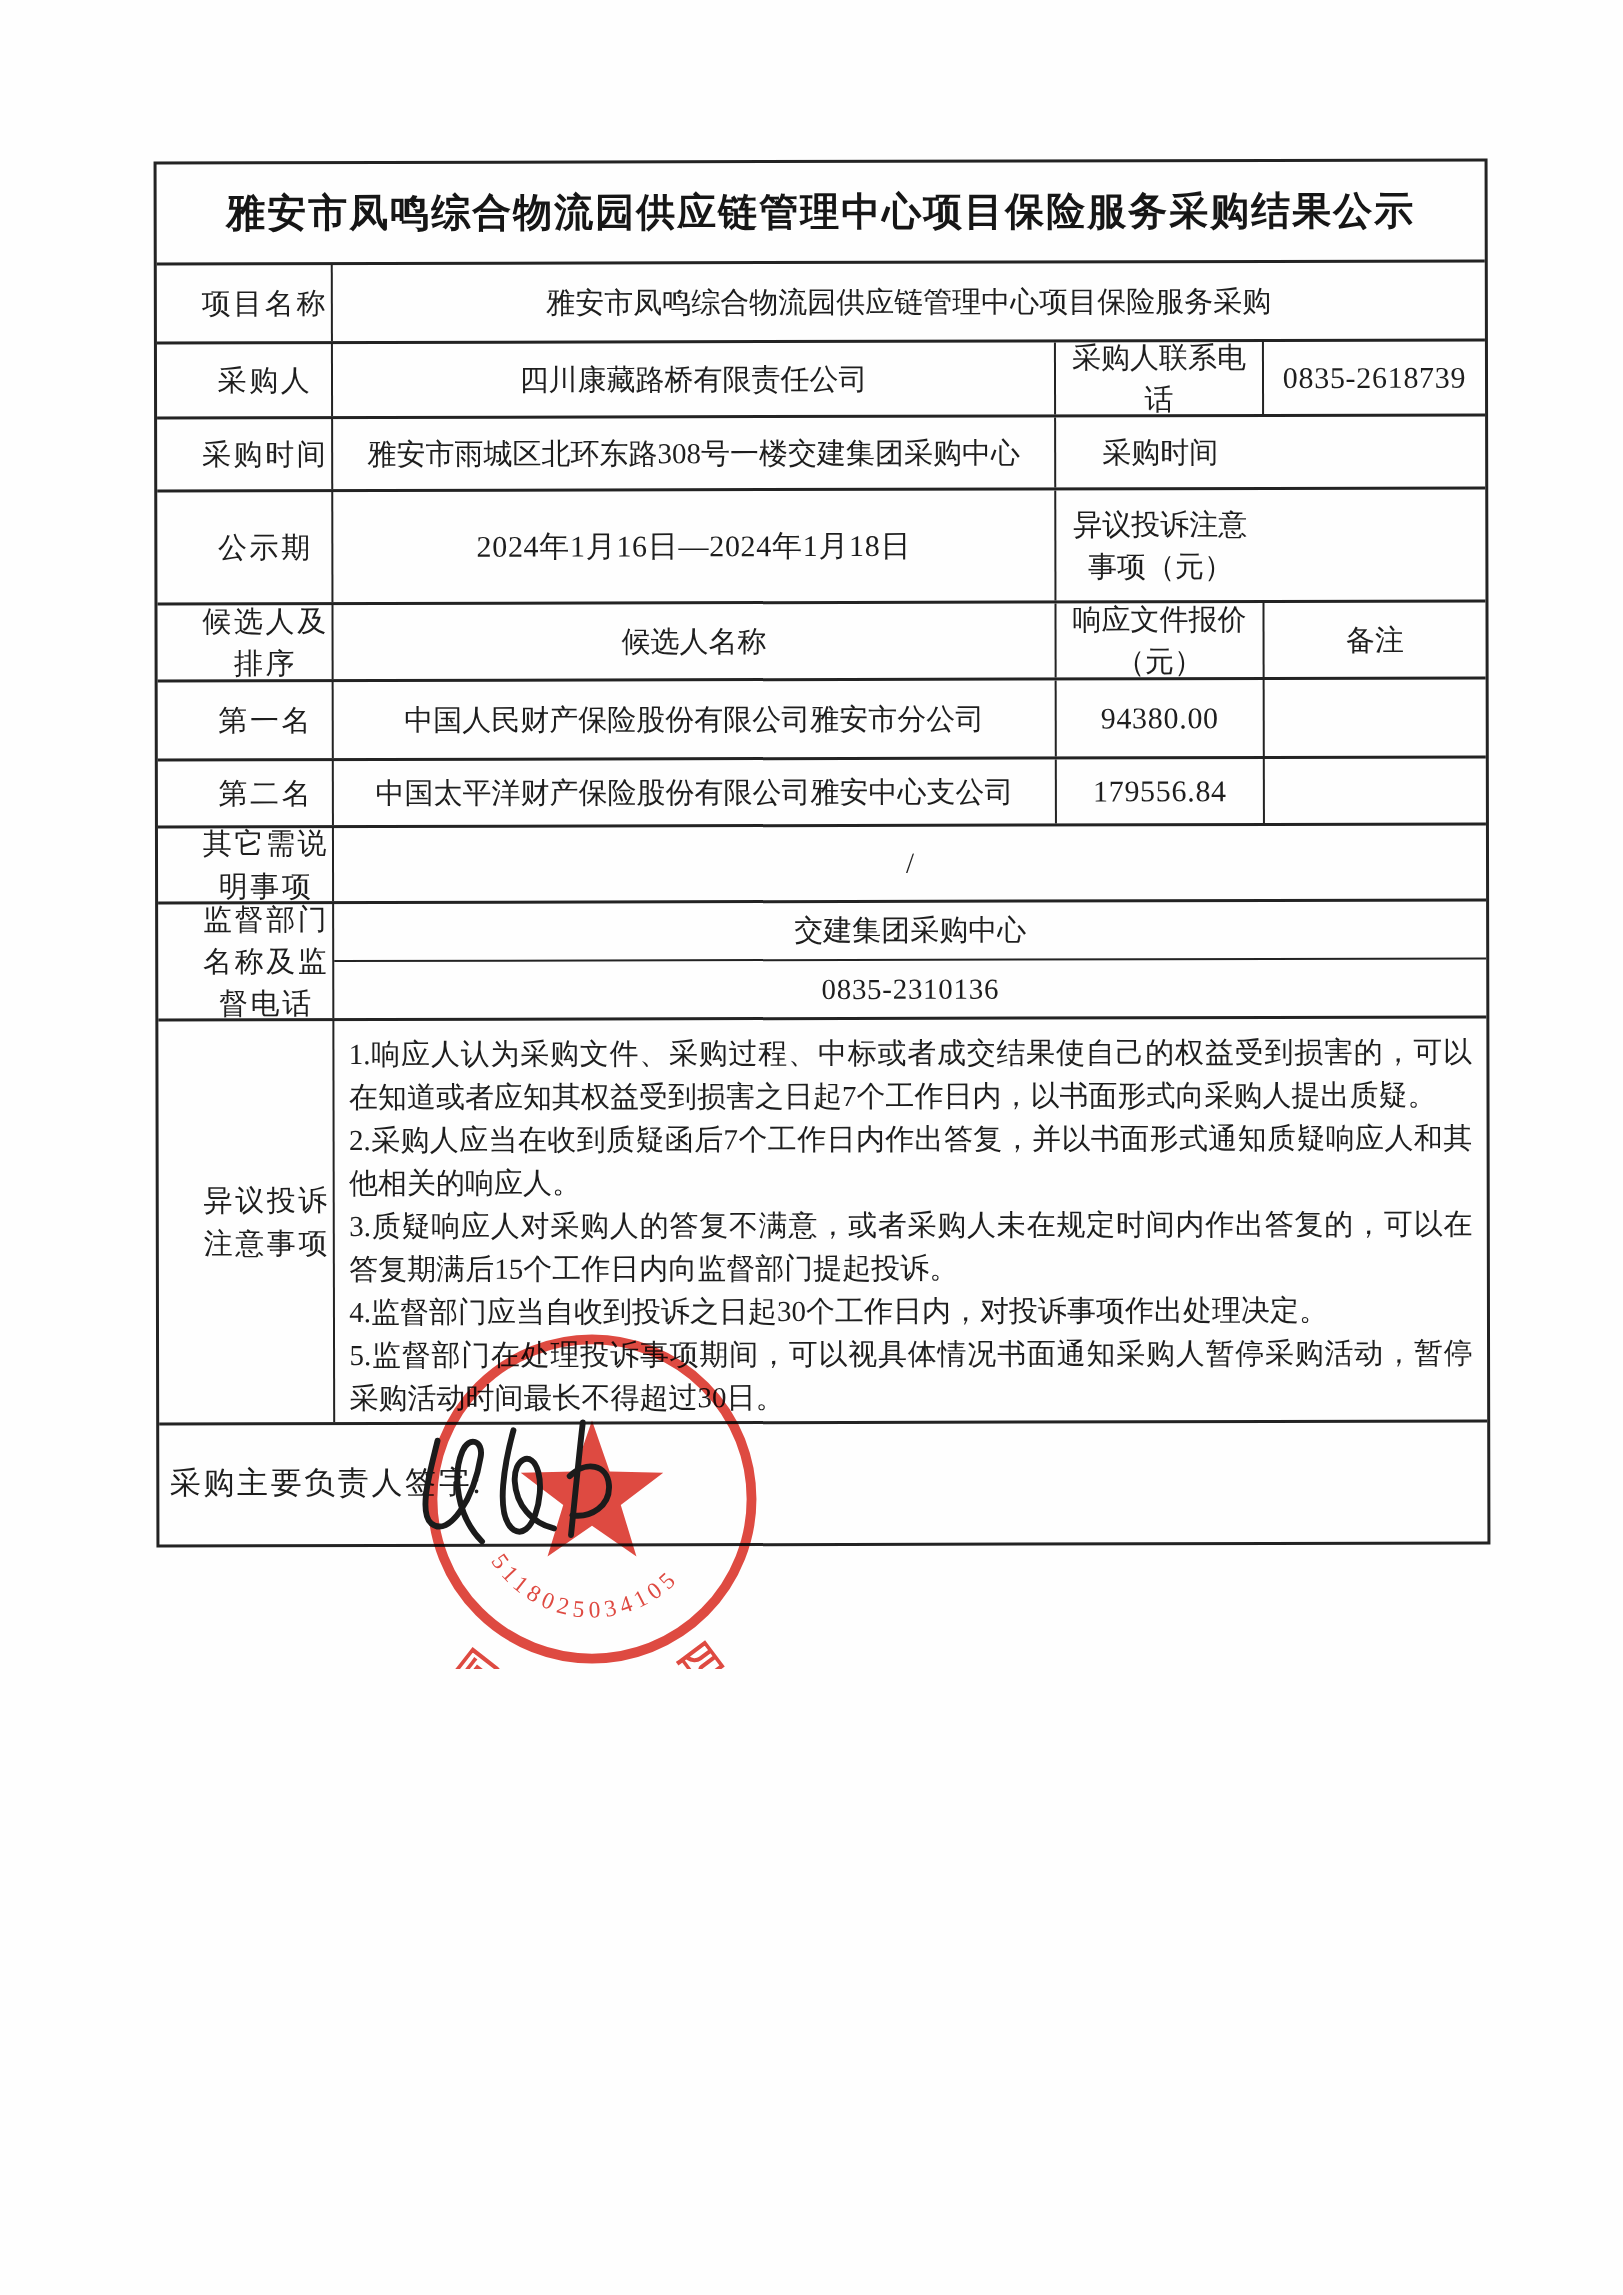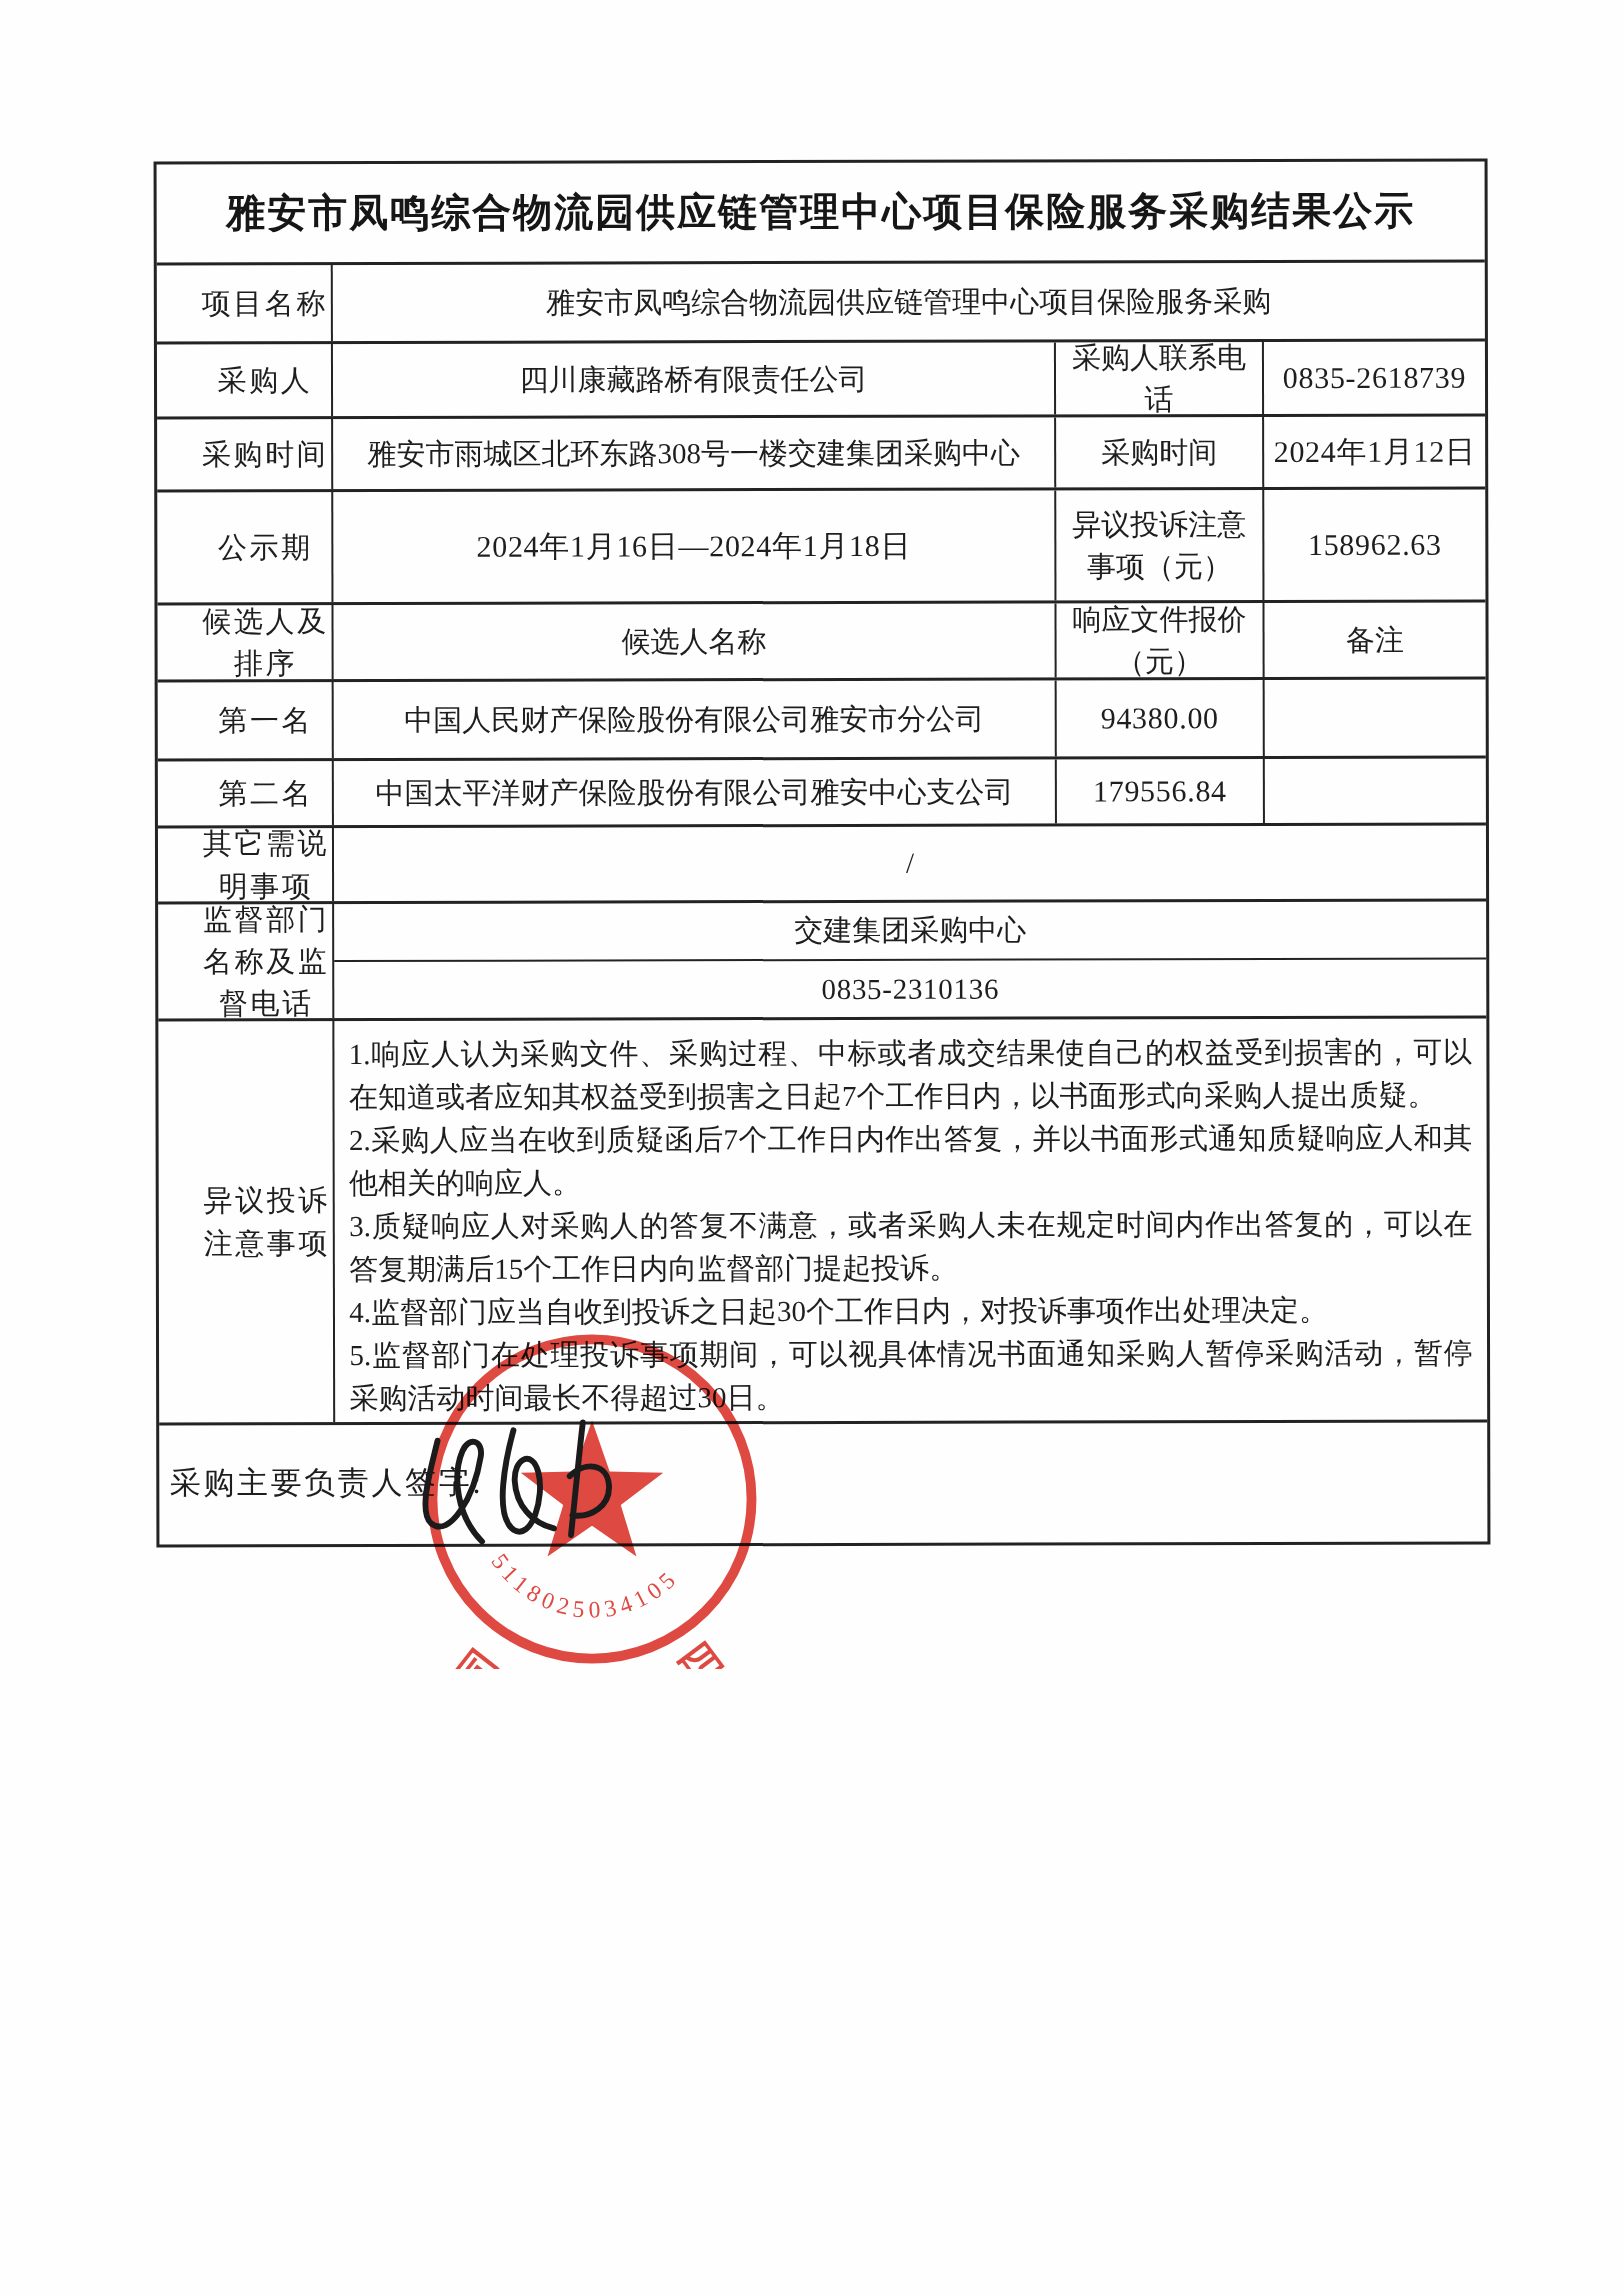--- a/index.html
+++ b/index.html
@@ -76,7 +76,6 @@
       <div class="cell c1">采购时间</div>
       <div class="cell c2" style="padding:3.9px 1.3px;">雅安市雨城区北环东路308号一楼交建集团采购中心</div>
       <div class="cell c3">采购时间</div>
-      <div class="cell c4 num">2024年1月12日</div>
     </div>
 
     <div class="row" style="height:113px;">

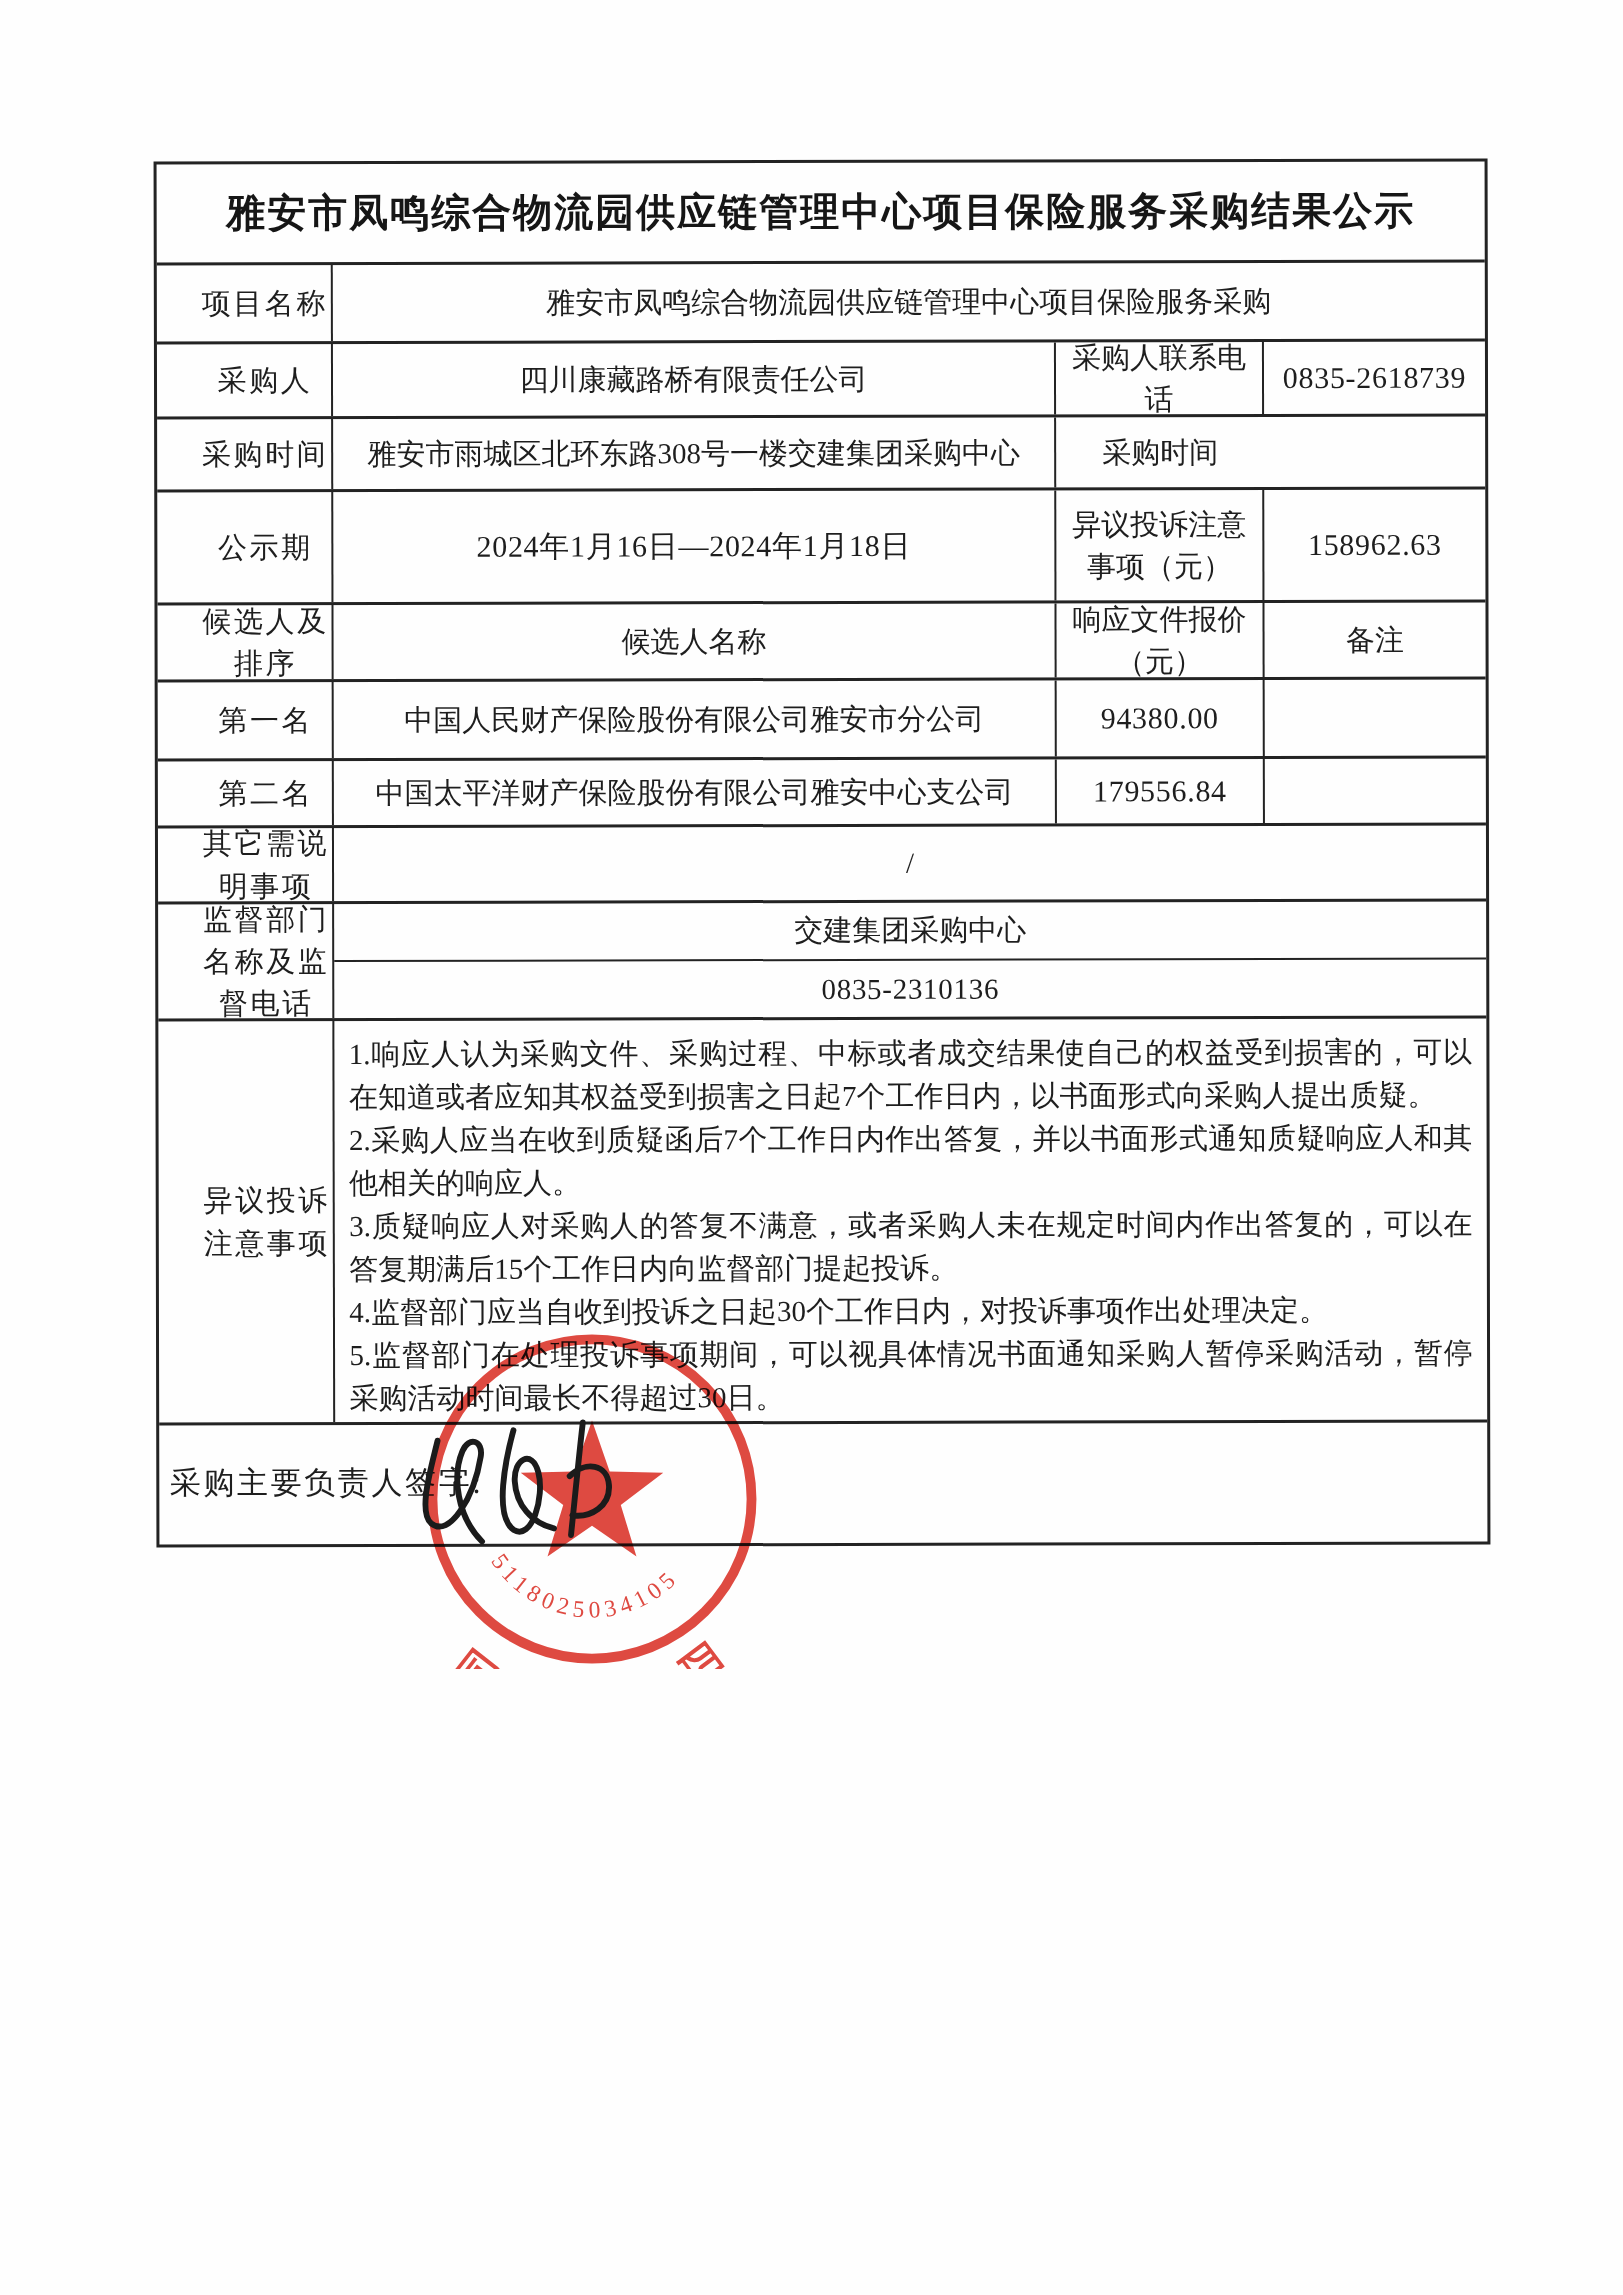--- a/index.html
+++ b/index.html
@@ -82,7 +82,6 @@
       <div class="cell c1">公示期</div>
       <div class="cell c2 num">2024年1月16日—2024年1月18日</div>
       <div class="cell c3">异议投诉注意事项（元）</div>
-      <div class="cell c4 num">158962.63</div>
     </div>
 
     <div class="row" style="height:77px;">

